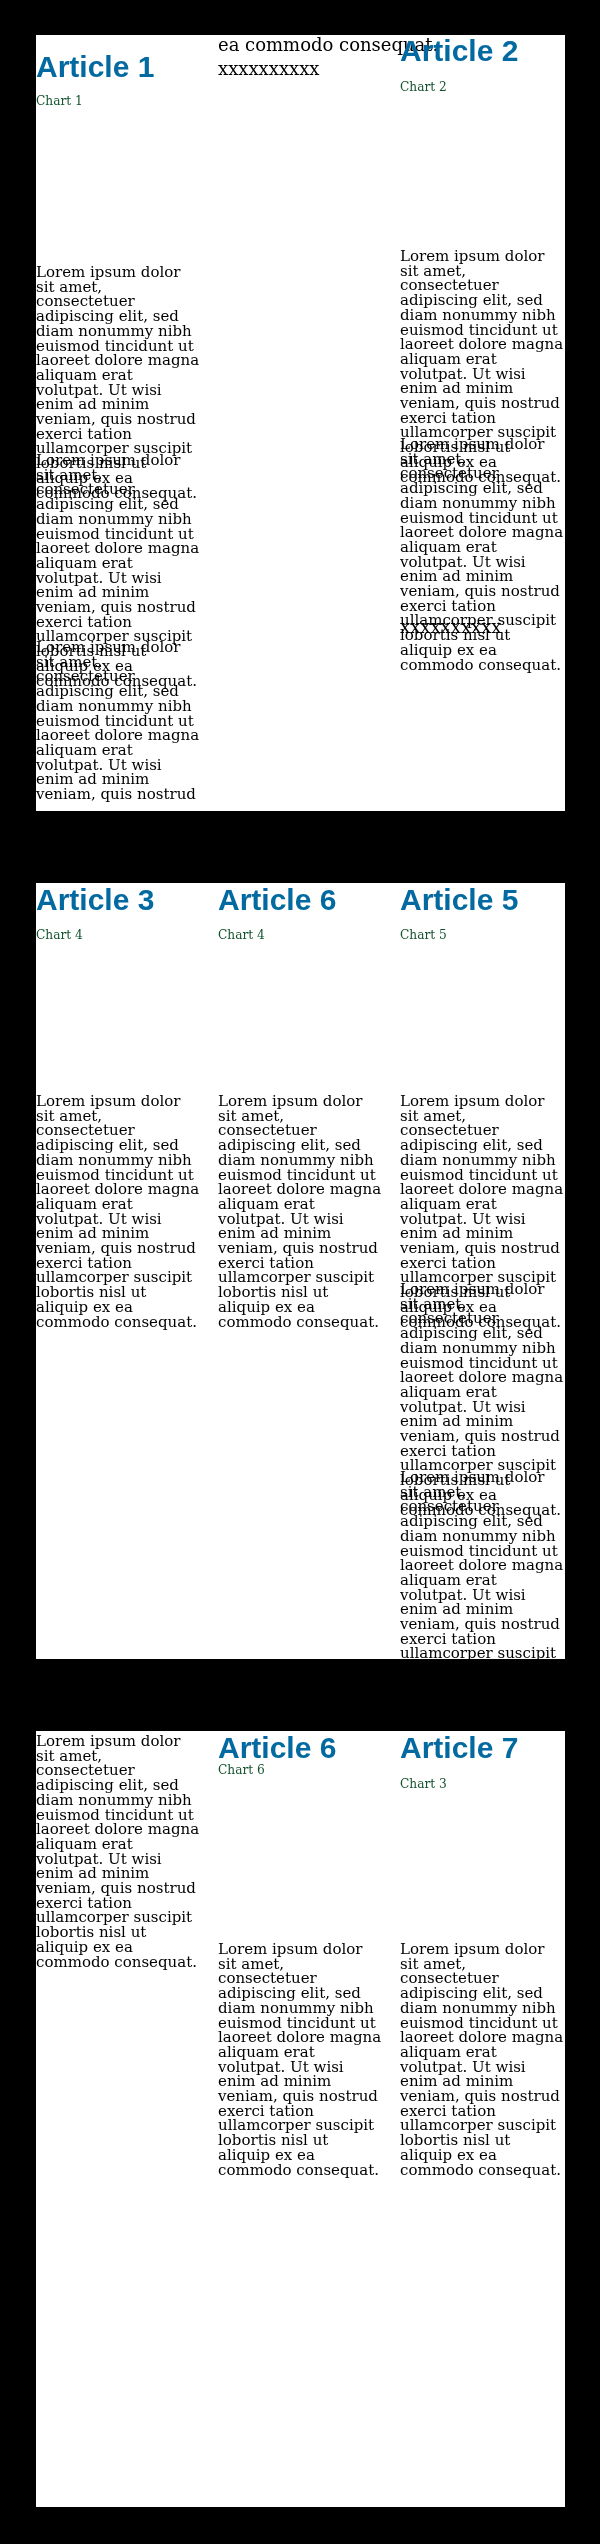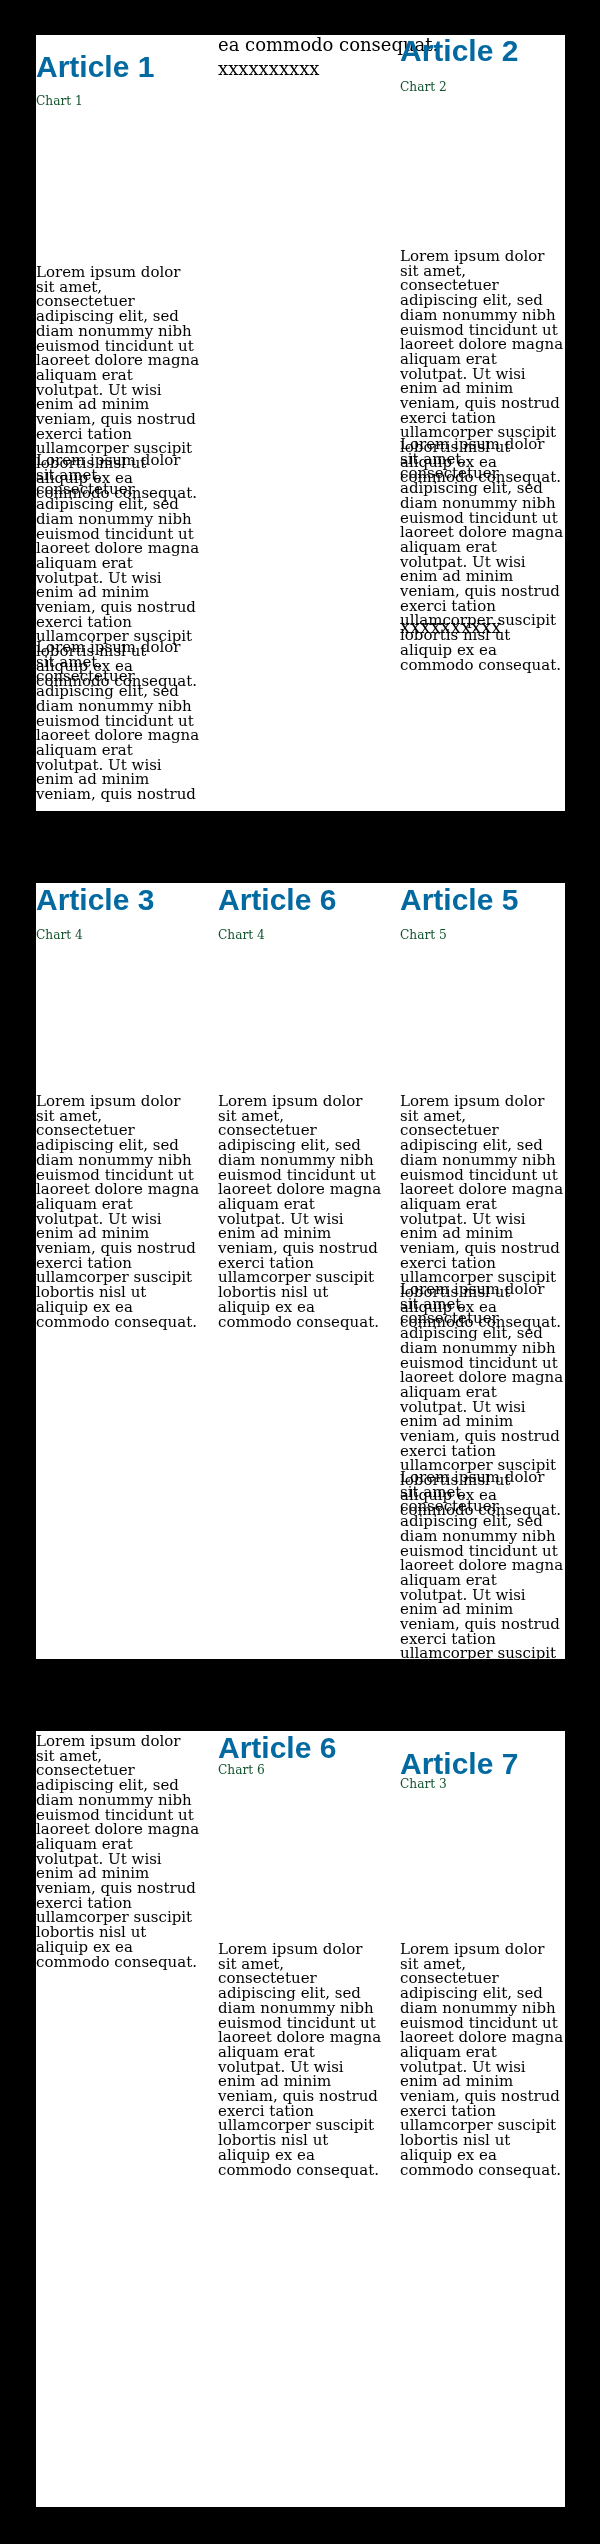--- a/index.html
+++ b/index.html
@@ -127,7 +127,7 @@
     <div class="chart-area" style="left:182px; top:64px"></div>
     <p class="para" style="left:182px; top:211px">Lorem ipsum dolor sit amet, consectetuer adipiscing elit, sed diam nonummy nibh euismod tincidunt ut laoreet dolore magna aliquam erat volutpat. Ut wisi enim ad minim veniam, quis nostrud exerci tation ullamcorper suscipit lobortis nisl ut aliquip ex ea commodo consequat.</p>
 
-    <h1 class="headline" style="left:364px; top:16px">Article 7</h1>
+    <h1 class="headline" style="left:364px; top:0">Article 7</h1>
     <div class="caption" style="left:364px; top:46px">Chart 3</div>
     <div class="chart-area" style="left:364px; top:64px"></div>
     <p class="para" style="left:364px; top:211px">Lorem ipsum dolor sit amet, consectetuer adipiscing elit, sed diam nonummy nibh euismod tincidunt ut laoreet dolore magna aliquam erat volutpat. Ut wisi enim ad minim veniam, quis nostrud exerci tation ullamcorper suscipit lobortis nisl ut aliquip ex ea commodo consequat.</p>

